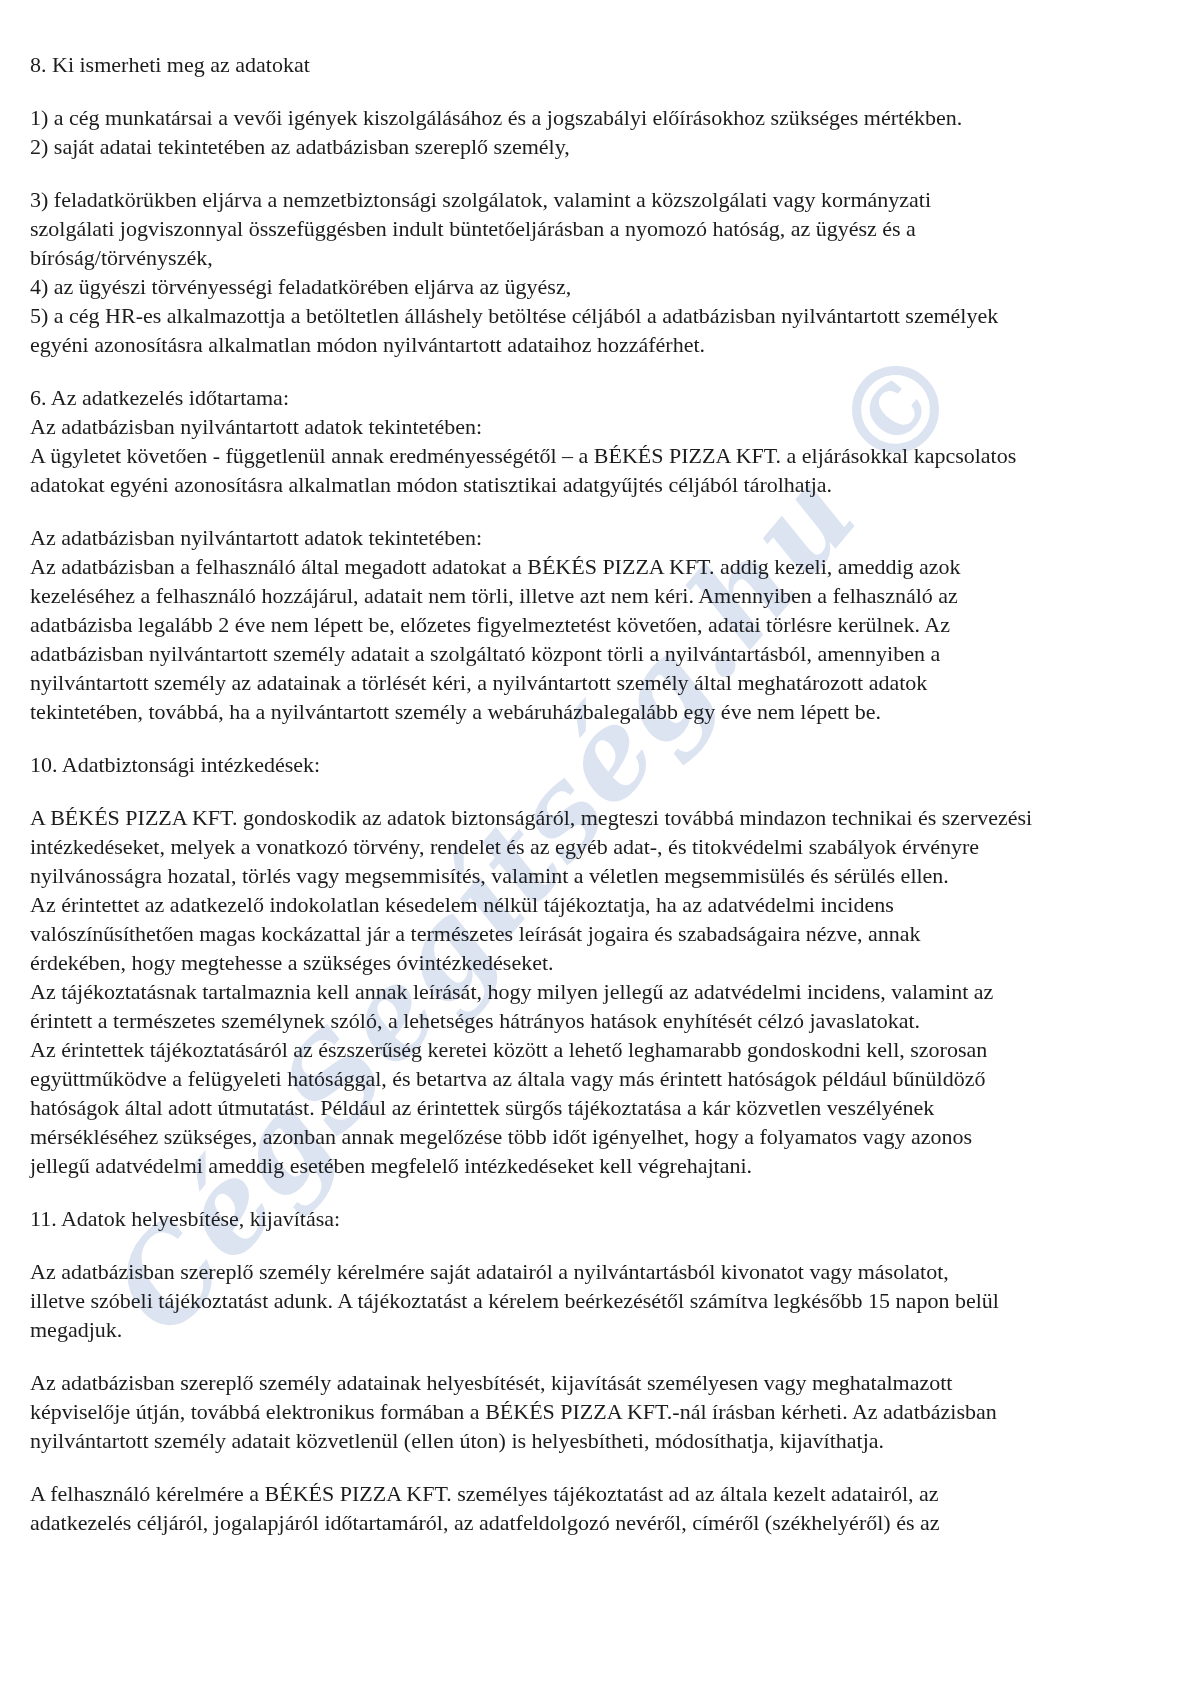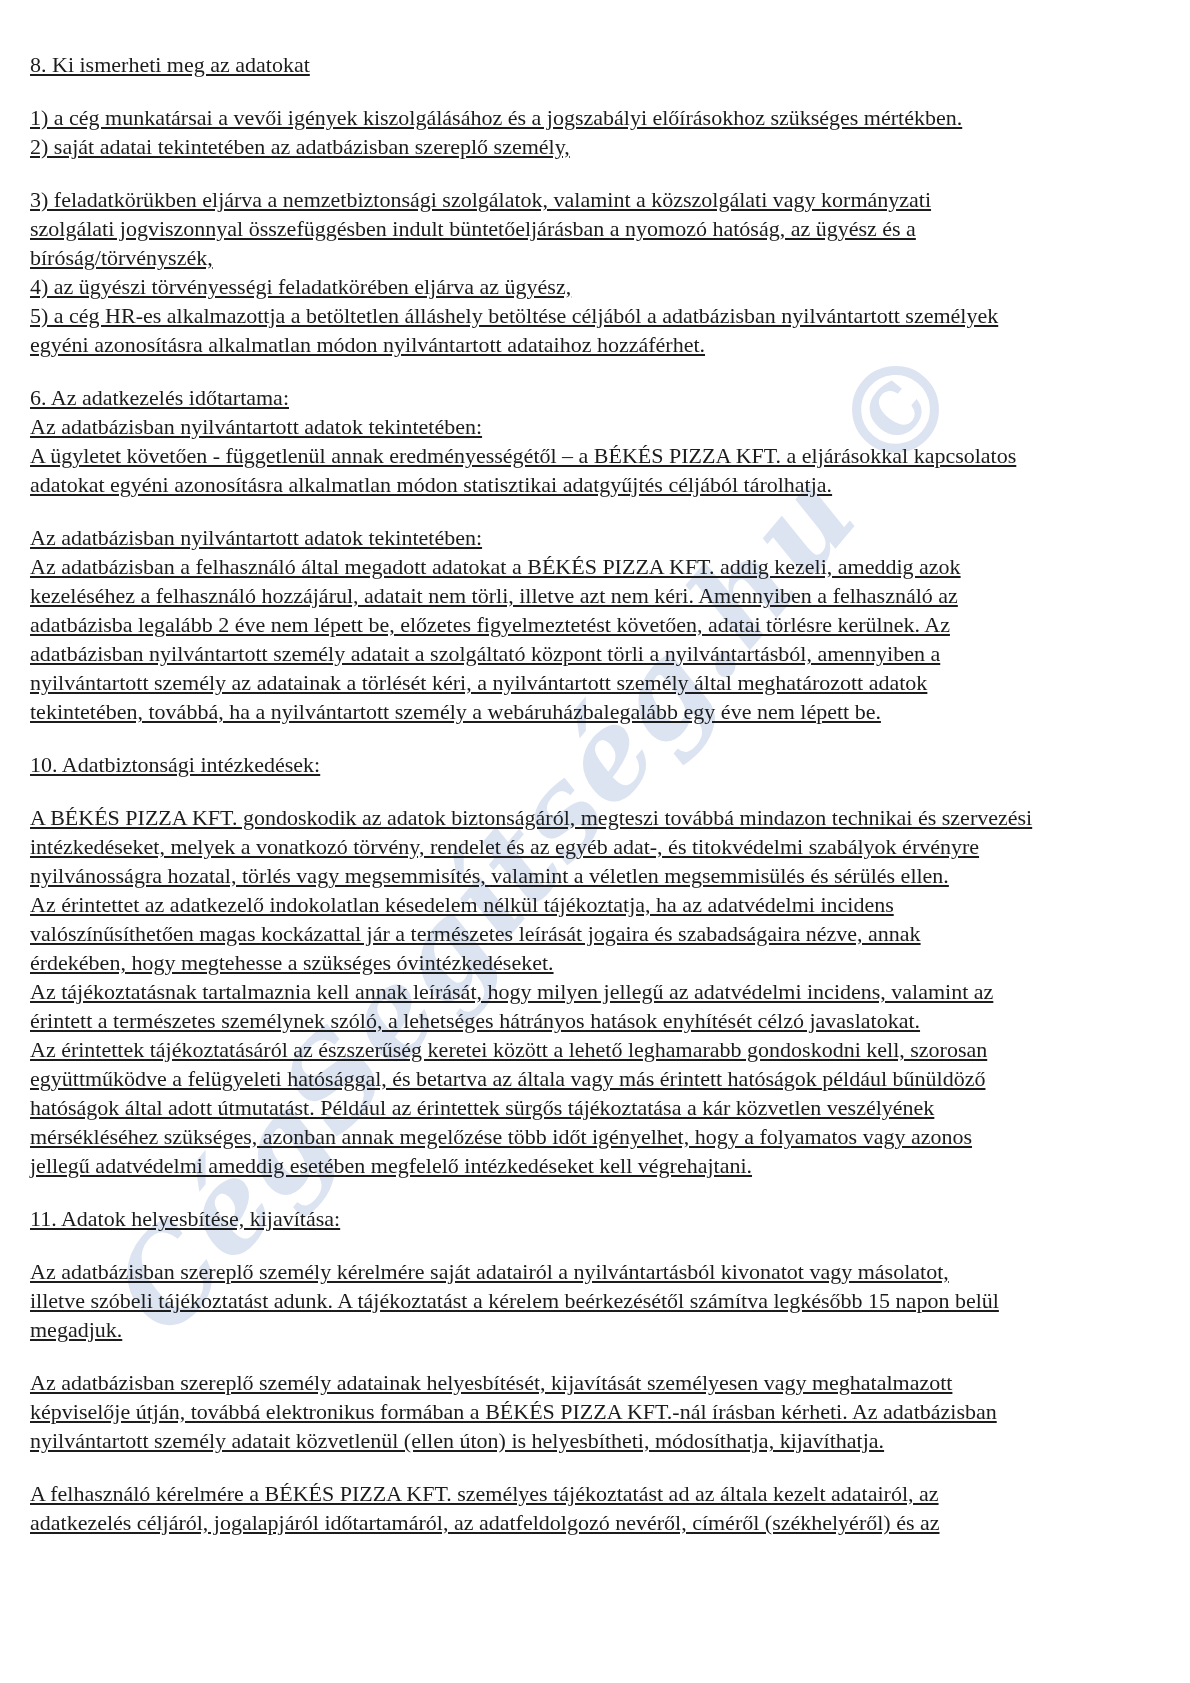--- a/index.html
+++ b/index.html
@@ -38,7 +38,6 @@
     font-size: 22px;
     line-height: 29px;
     white-space: nowrap;
-    text-decoration: underline;
   }
 </style>
 </head>

